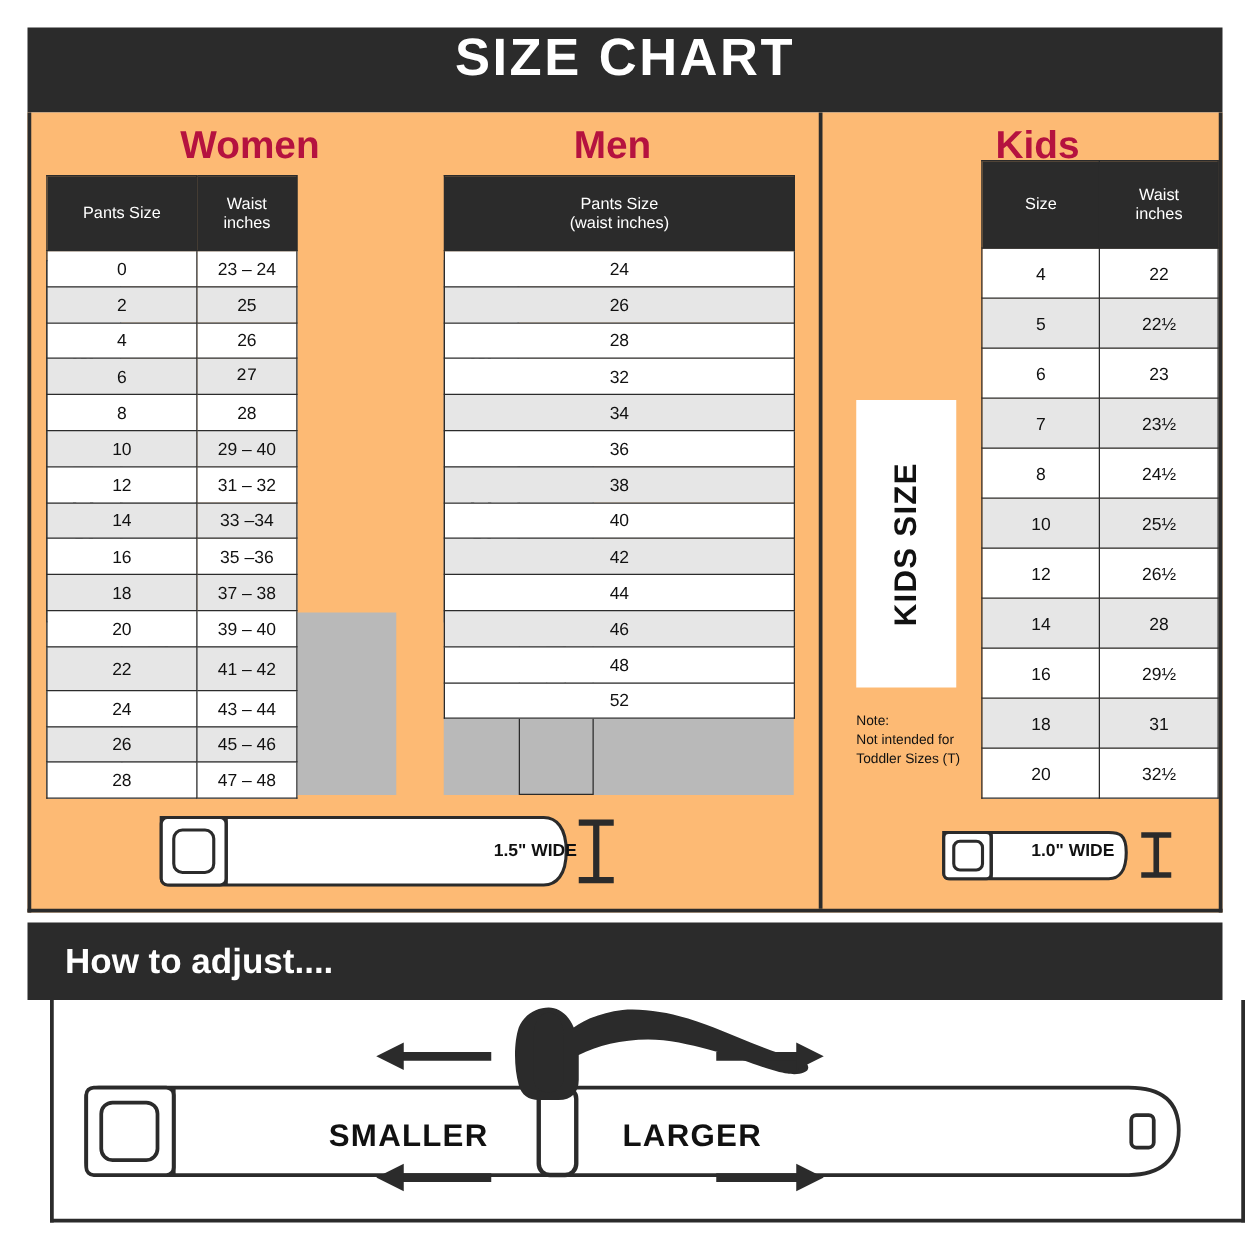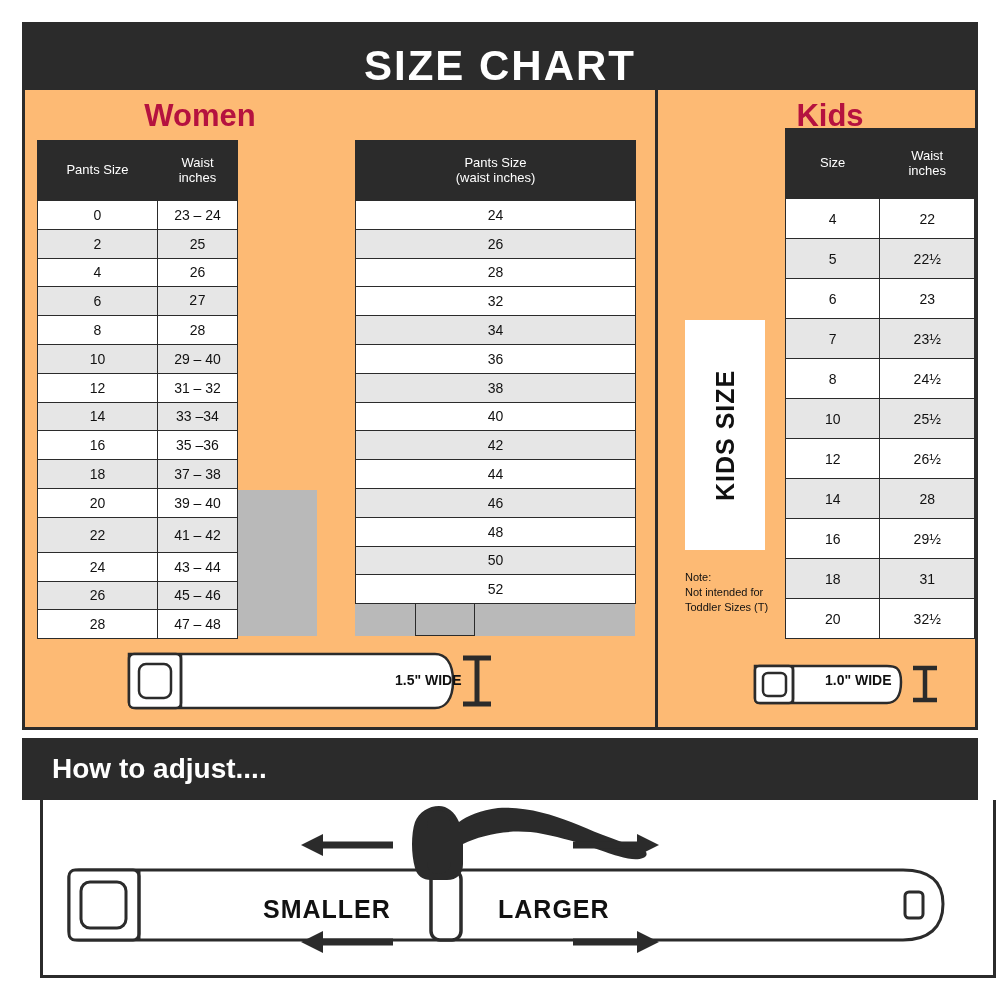--- a/index.html
+++ b/index.html
@@ -22,7 +22,7 @@
     left: 22px; top: 22px;
     width: 956px; height: 68px;
     background: #2b2b2b;
-    display: flex; align-items: flex-end; justify-content: center;
+    display: flex; align-items: flex-start; justify-content: center;
   }
   .title-bar .title {
     color: #ffffff;

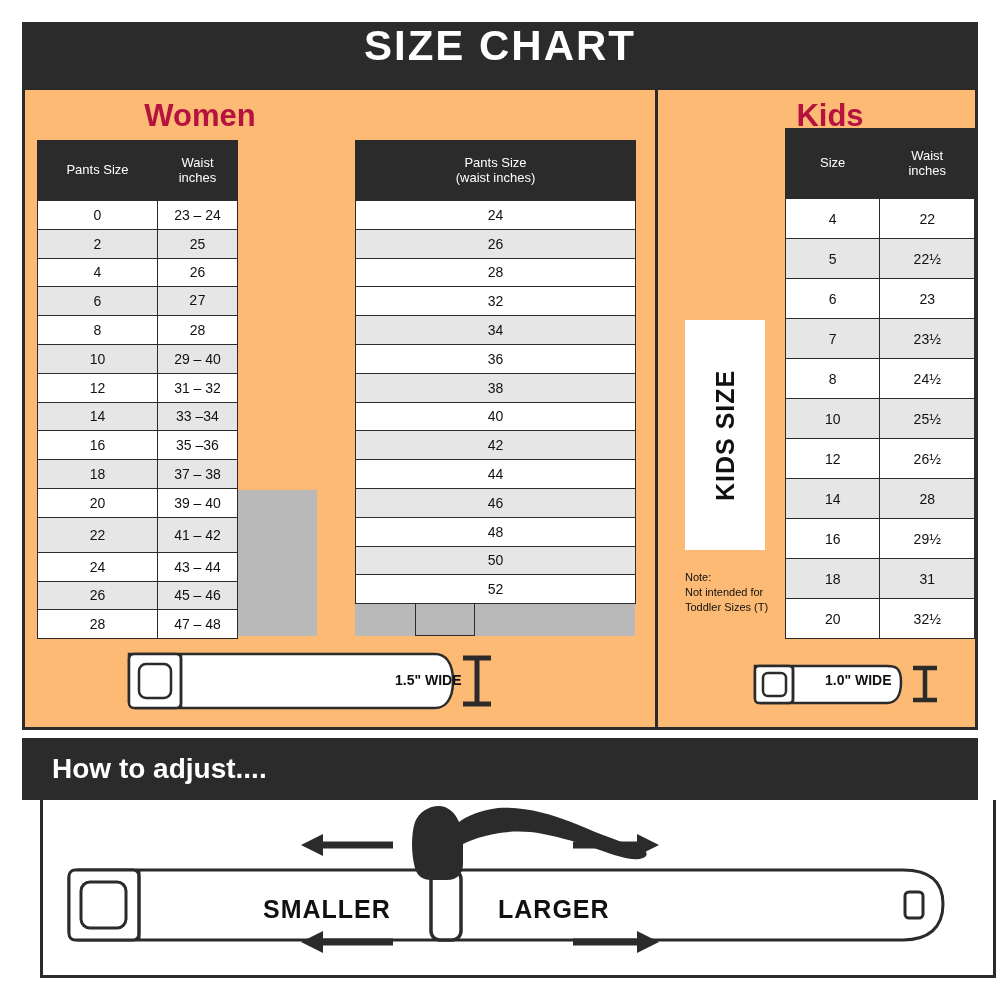--- a/index.html
+++ b/index.html
@@ -252,6 +252,7 @@
       <span class="belt-label" style="left:290px; top:22px;">1.5" WIDE</span>
     </div>
 
+    <div class="section-head" style="left: 330px; top: 8px; width: 270px;">Men</div>
 
     <div style="position:absolute; left:330px; top:400px; width:280px; height:146px; background:#b9b9b9;"></div>
 

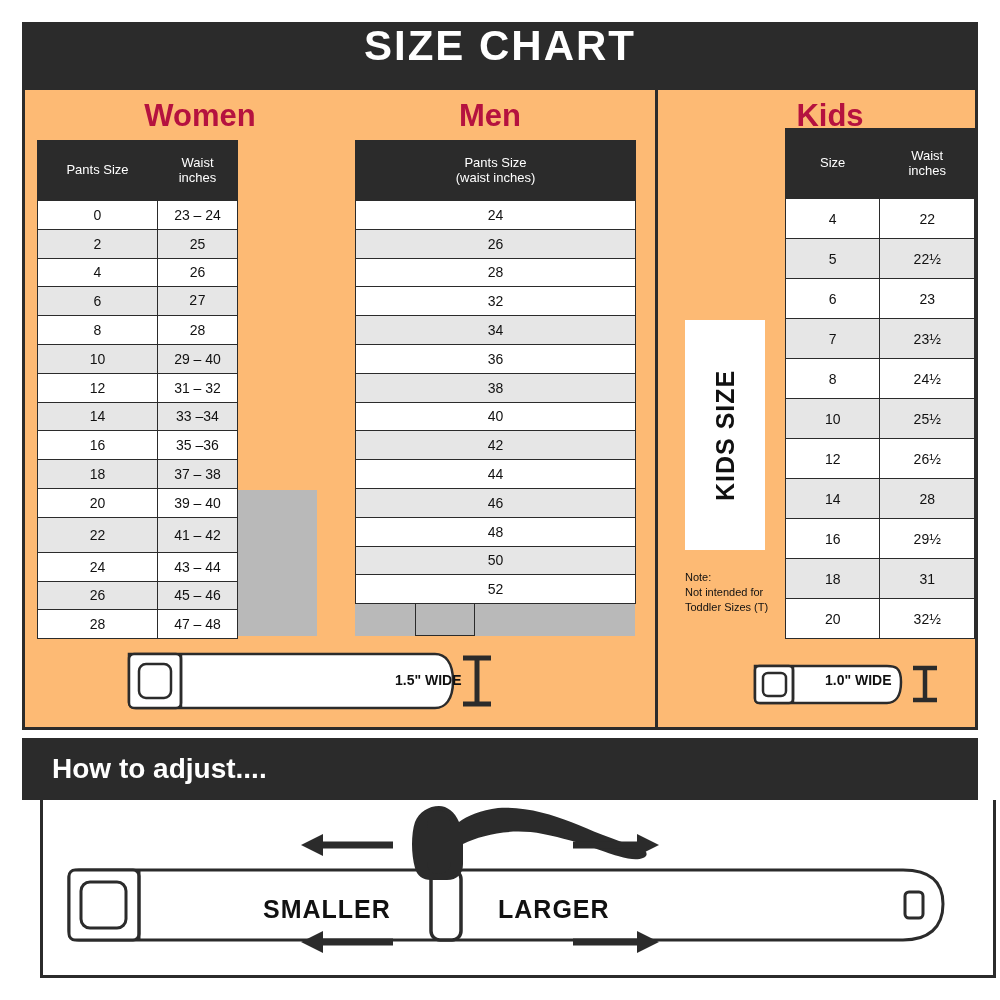--- a/index.html
+++ b/index.html
@@ -310,9 +310,6 @@
             <tr class="row-white">
               <td style="width: 280px; height: 28.8px;">48</td>
             </tr>
-            <tr class="row-gray">
-              <td style="width: 280px; height: 28.8px;">50</td>
-            </tr>
             <tr class="row-white">
               <td style="width: 280px; height: 28.8px;">52</td>
             </tr>

